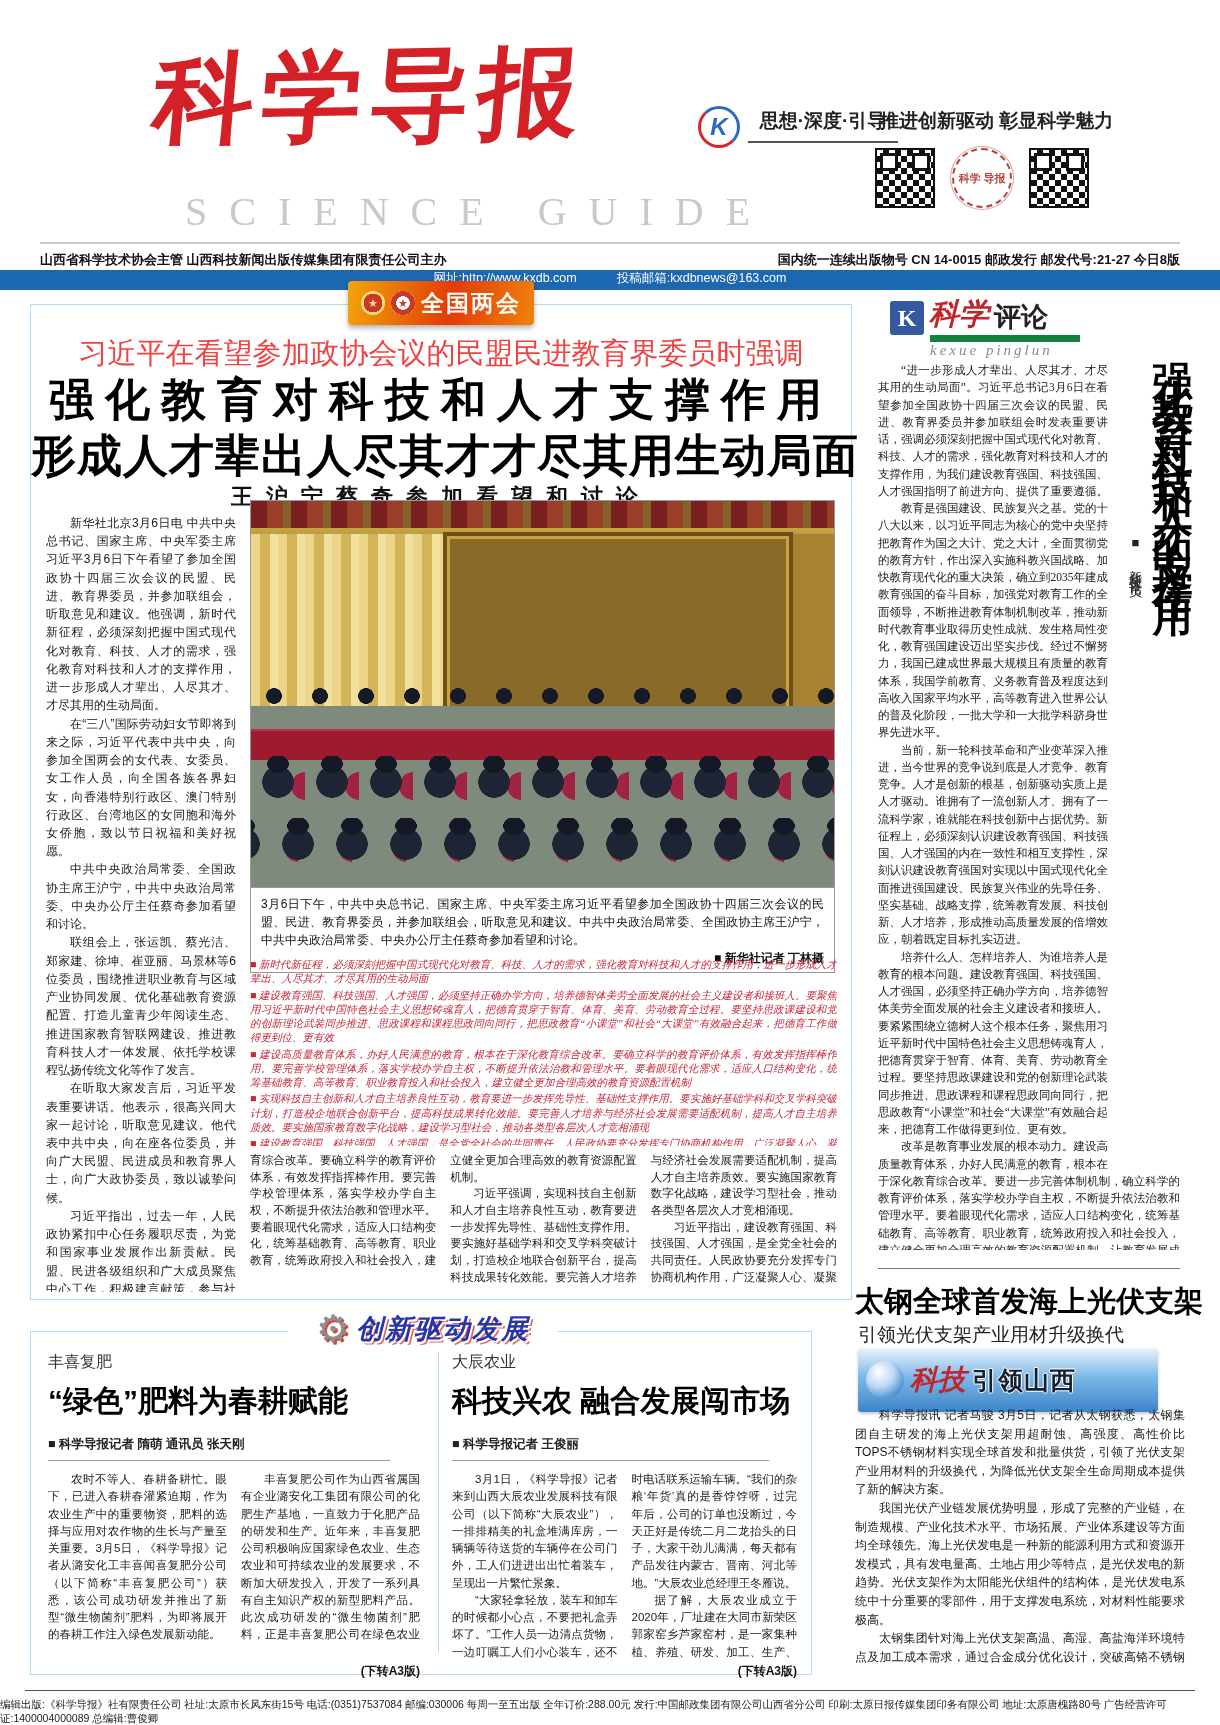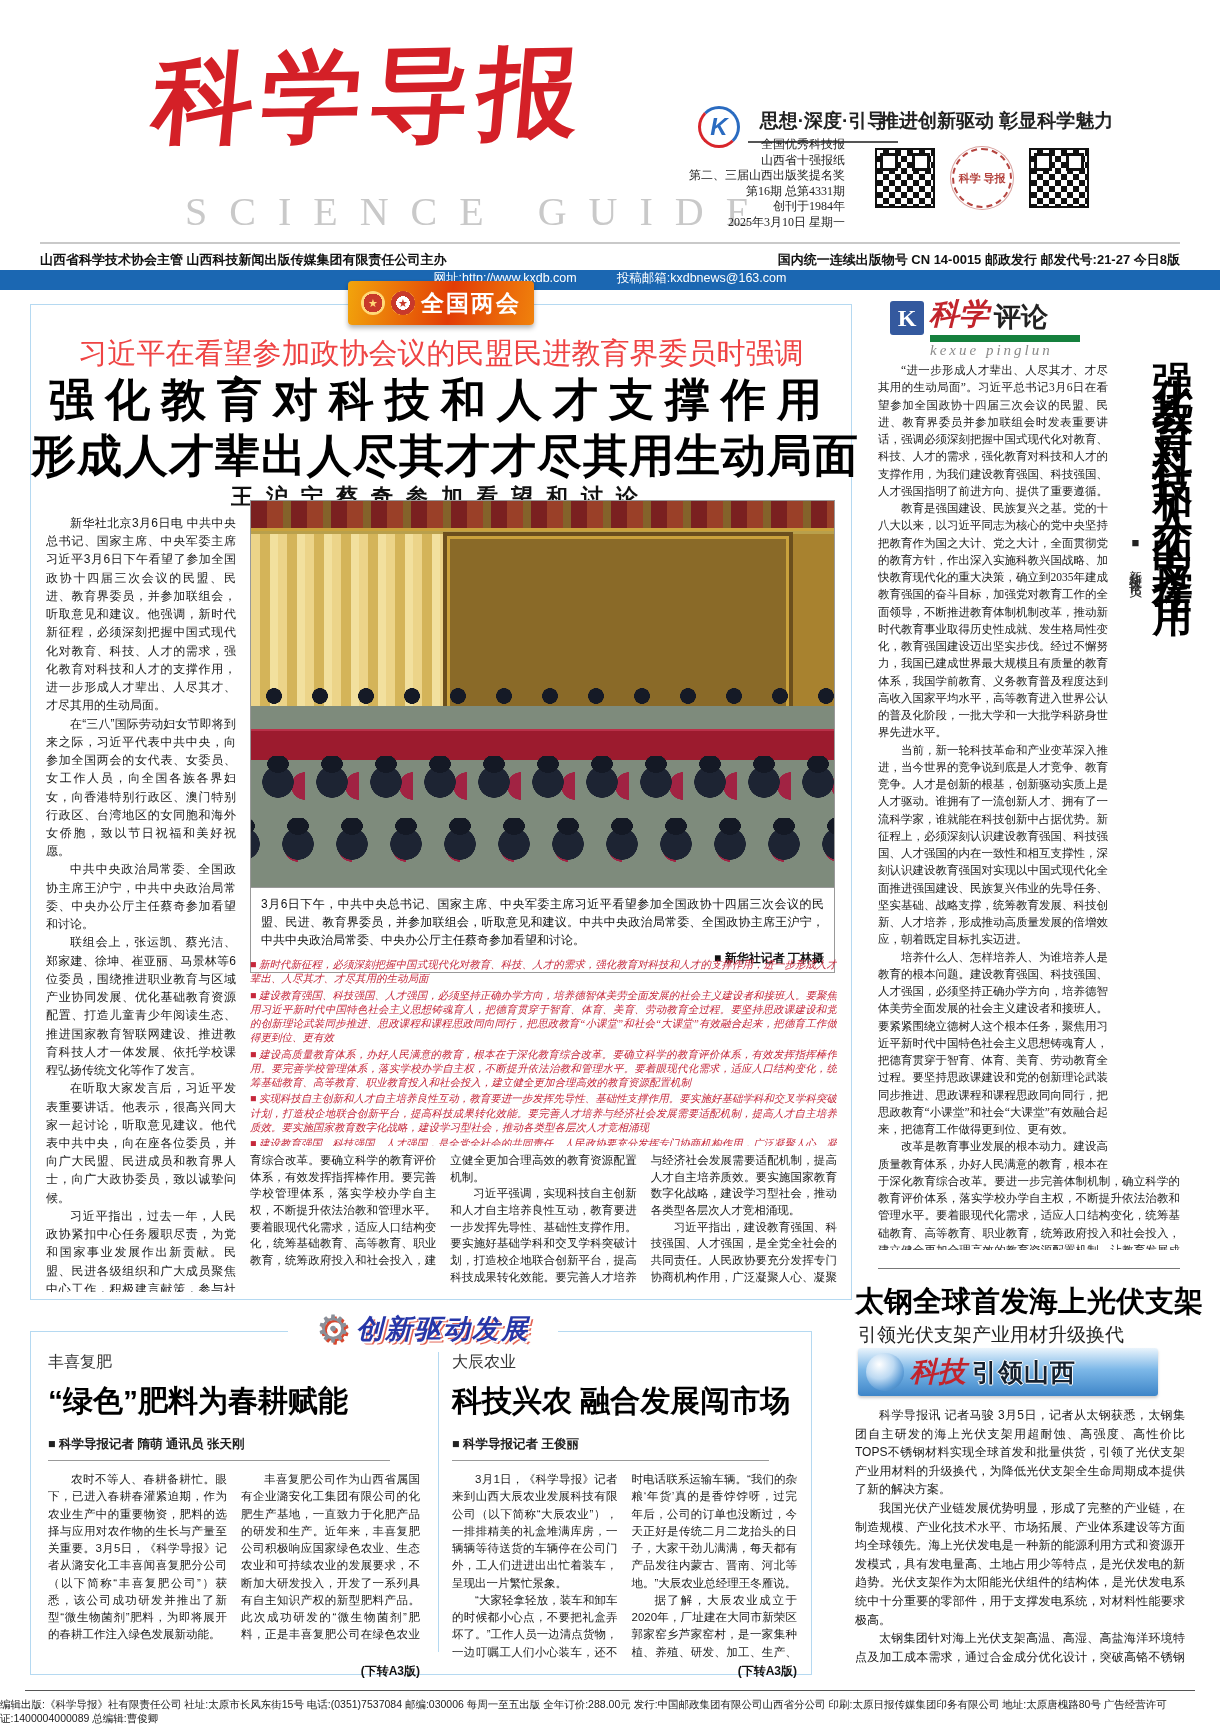--- a/index.html
+++ b/index.html
@@ -165,14 +165,6 @@
   <div class="mast-en">SCIENCE GUIDE</div>
   <div class="logo-k">K</div>
   <div class="mast-slogan">思想·深度·引导</div>
-  <div class="mast-honors">
-      <p>全国优秀科技报</p>
-      <p>山西省十强报纸</p>
-      <p>第二、三届山西出版奖提名奖</p>
-      <p>第16期 总第4331期</p>
-      <p>创刊于1984年</p>
-      <p>2025年3月10日 星期一</p>
-    </div>
   <div class="mast-banner-slogan">推进创新驱动  彰显科学魅力</div>
   <div class="qr-row">
     <div class="qr"></div>

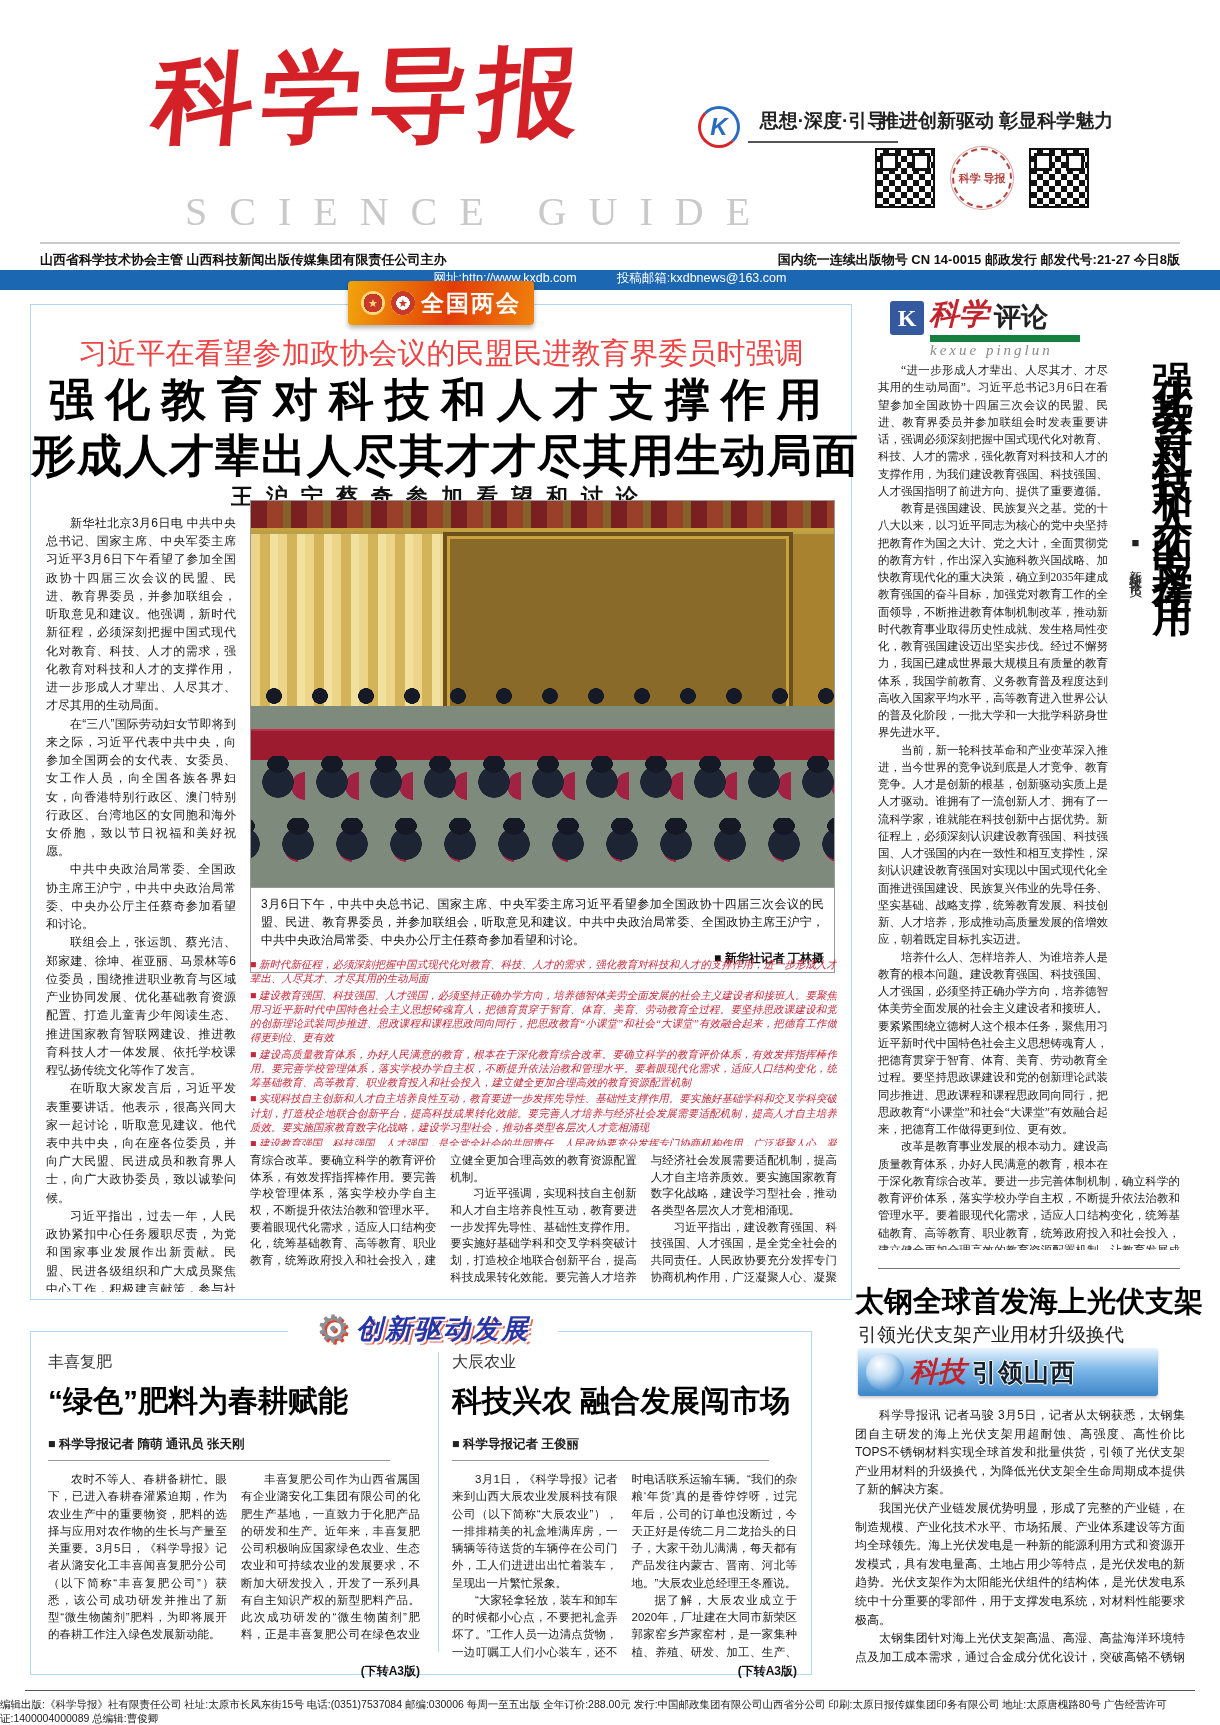--- a/index.html
+++ b/index.html
@@ -118,7 +118,7 @@
   .tg-headline { position:absolute; left:855px; top:1282px; width:330px; text-align:center;
     font-size:29px; font-weight:900; color:#000; white-space:nowrap; }
   .tg-subhead { position:absolute; left:858px; top:1322px; font-size:19px; color:#222; }
-  .tech-banner { position:absolute; left:858px; top:1348px; width:300px; height:48px; border-radius:3px;
+  .tech-banner { position:absolute; left:858px; top:1348px; width:300px; height:64px; border-radius:3px;
     background:linear-gradient(180deg,#eaf4fc,#7db8e8 45%,#3d85c8); display:flex; align-items:center;
     gap:6px; padding-left:8px; box-shadow:0 2px 3px rgba(0,0,0,.2); }
   .globe { width:38px; height:38px; border-radius:50%;

